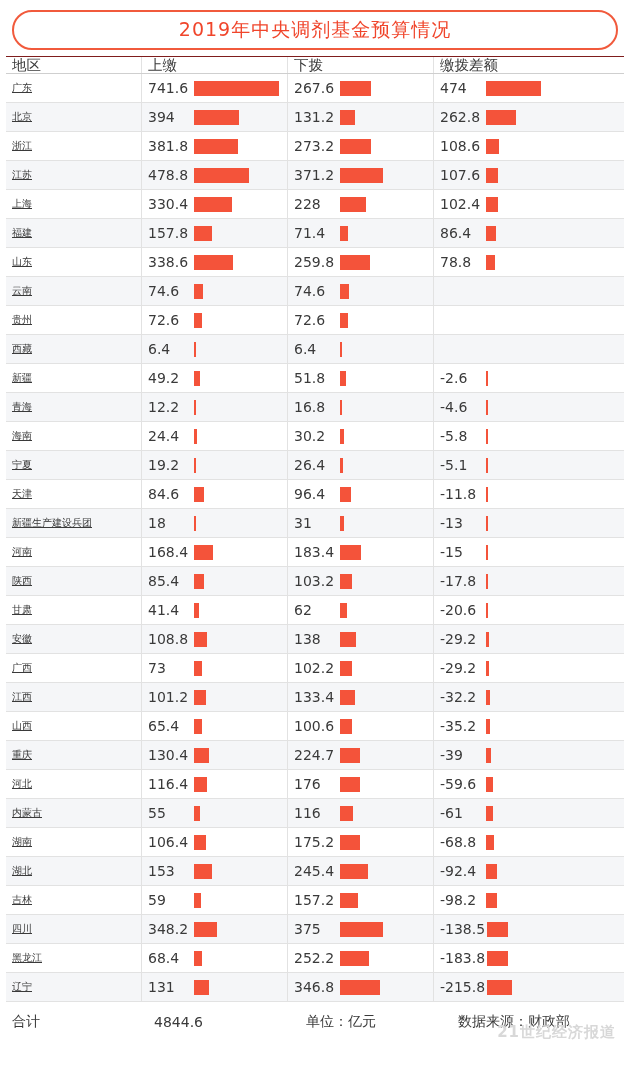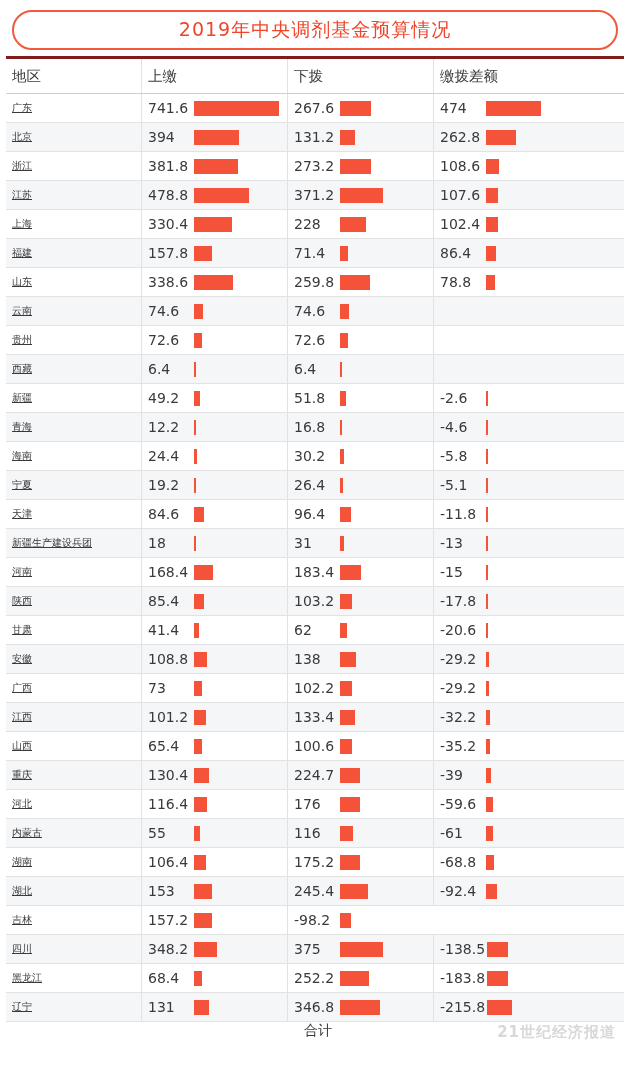--- a/index.html
+++ b/index.html
@@ -56,9 +56,9 @@
     box-sizing: border-box;
   }
   .row.header {
-    height: 38px;
+    height: 18px;
     border-bottom: 1px solid #cfcfcf;
-    border-top: 3px solid #7f1d1d;
+    border-top: 1px solid #7f1d1d;
   }
   .row.alt {
     background: #f5f6f8;

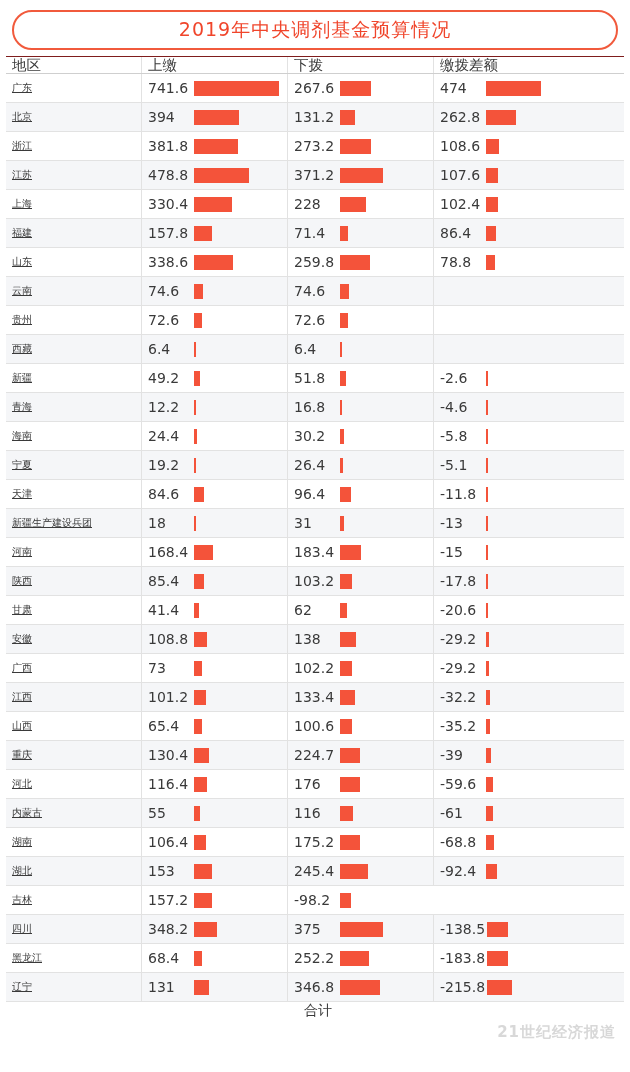--- a/index.html
+++ b/index.html
@@ -661,6 +661,10 @@
             <span class="region-label">吉林</span>
           </div>
           <div class="cell c-metric">
+            <span class="val">59</span>
+            <div class="bar" style="width: 6.8px;"></div>
+          </div>
+          <div class="cell c-metric">
             <span class="val">157.2</span>
             <div class="bar" style="width: 18.1px;"></div>
           </div>

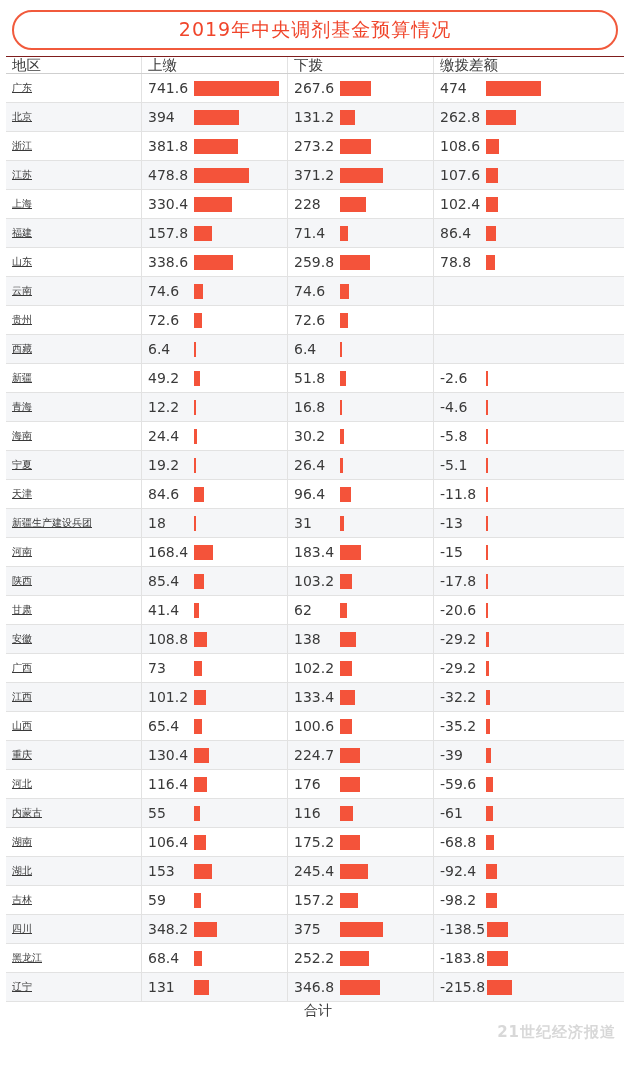--- a/index.html
+++ b/index.html
@@ -119,7 +119,6 @@
     height: 40px;
     padding: 0 6px;
     position: relative;
-    flex-direction: column;
   }
   .f-total-label {
     flex: 0 0 136px;

